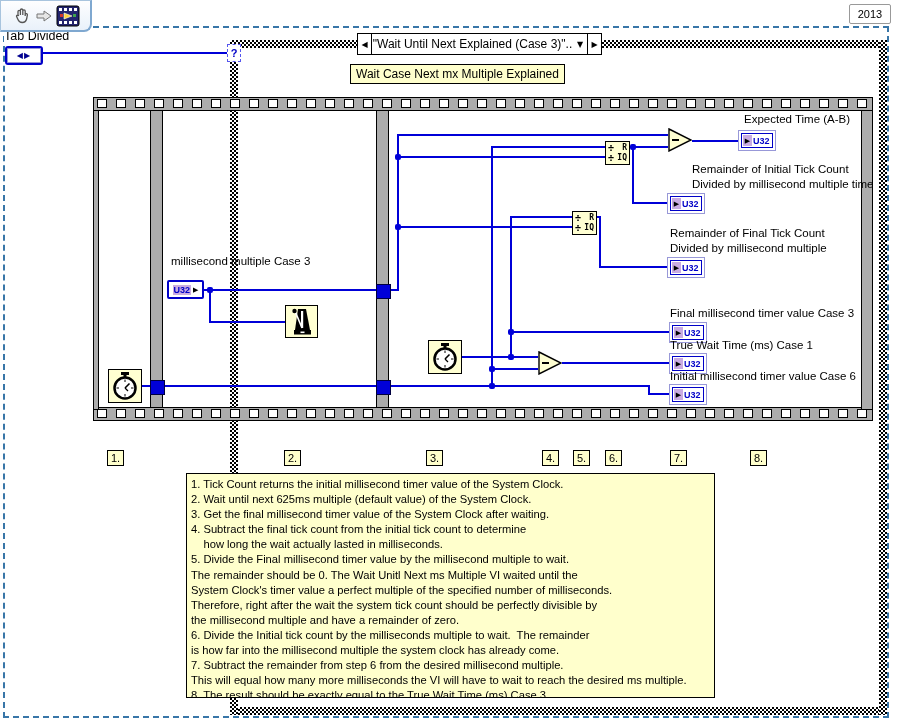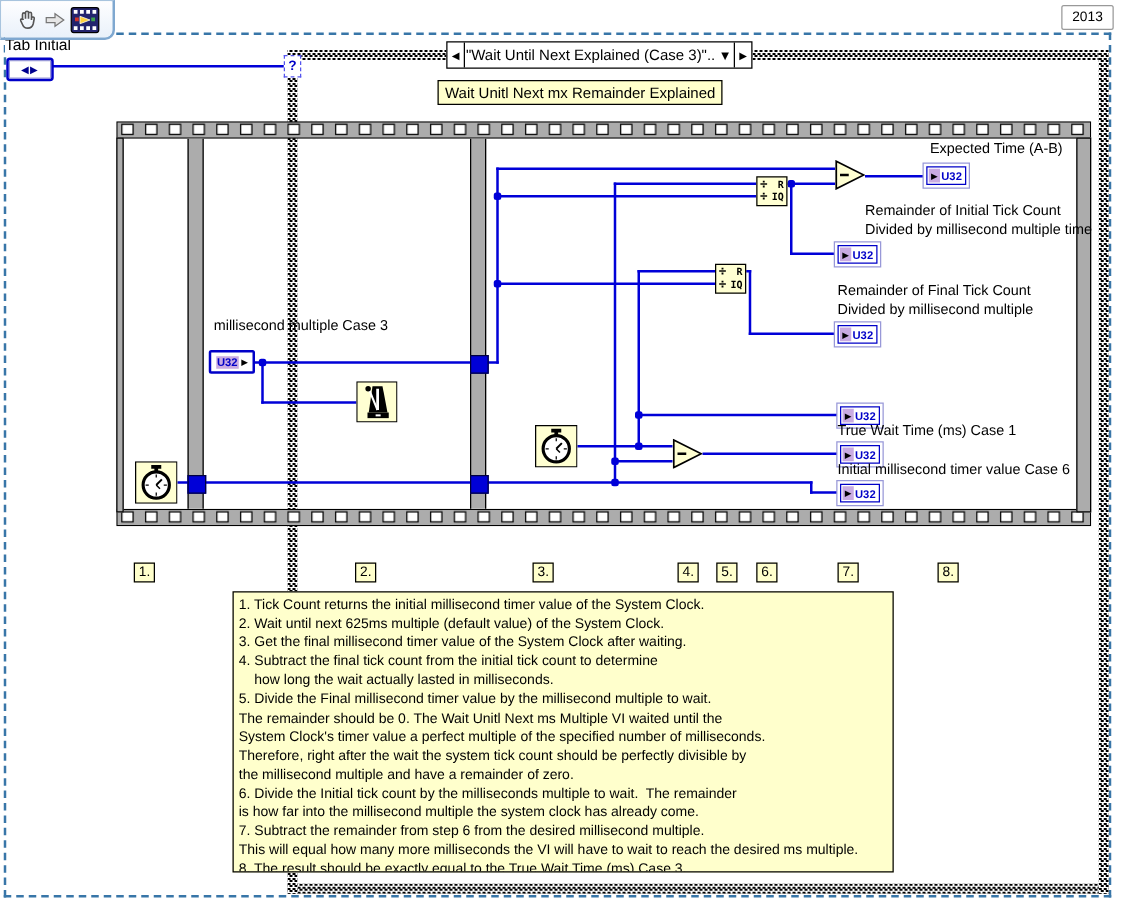--- a/index.html
+++ b/index.html
@@ -289,7 +289,7 @@
   </div>
   <div class="qmark">?</div>
 
-  <div class="lbl" style="left:4px;top:29px;font-size:12.5px;z-index:5;background:#fff;">Tab Initial</div>
+  <div class="lbl" style="left:4px;top:29px;font-size:12.5px;z-index:5;background:#fff;">Tab Divided</div>
   <div class="tabterm">◀▶</div>
 
   <div class="toolbar">

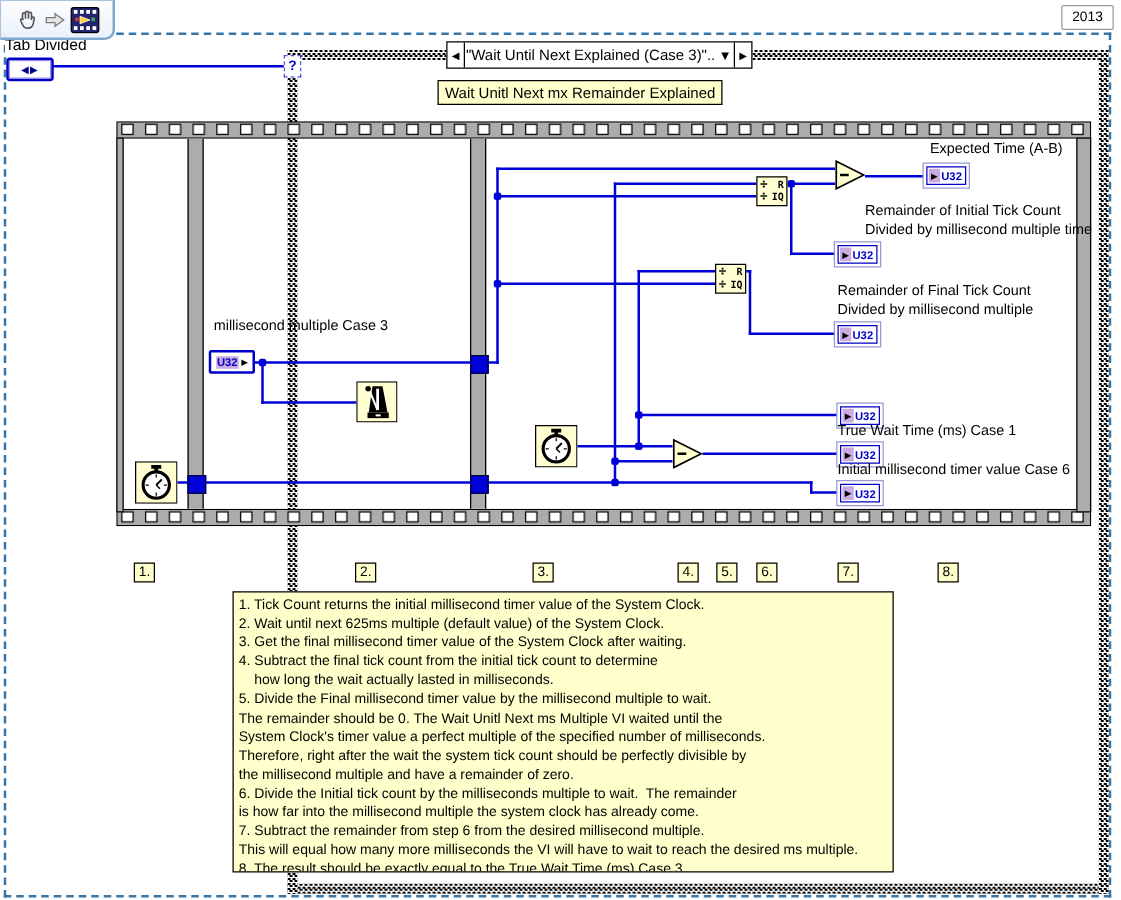--- a/index.html
+++ b/index.html
@@ -254,7 +254,7 @@
     <span class="t">U32</span>
   </div>
 
-  <div class="ylbl" style="left:350px;top:64px;">Wait Unitl Next mx Remainder Explained</div>
+  <div class="ylbl" style="left:350px;top:64px;">Wait Case Next mx Multiple Explained</div>
 
   <div class="step" style="left:107px;top:450px;">1.</div>
   <div class="step" style="left:284px;top:450px;">2.</div>

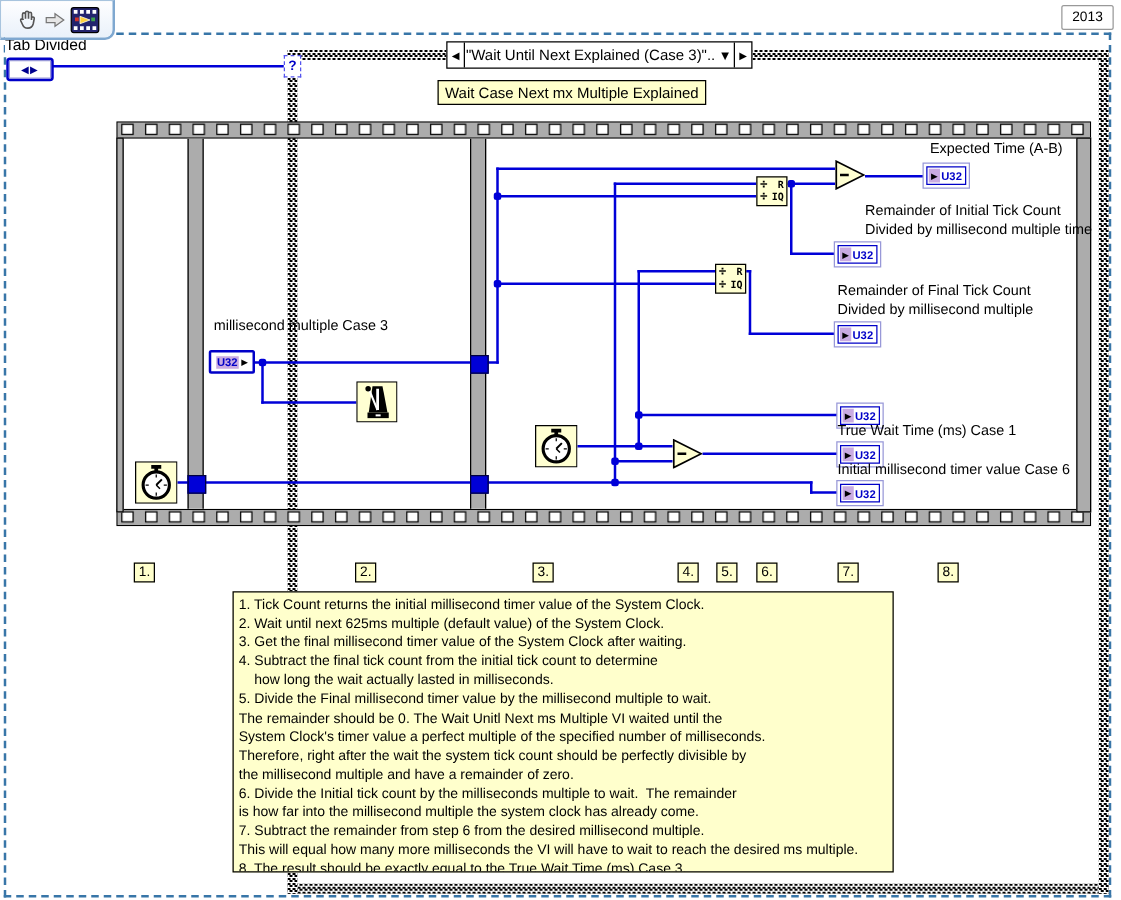--- a/index.html
+++ b/index.html
@@ -237,6 +237,7 @@
     <span class="t">U32</span>
   </div>
 
+  <div class="lbl" style="left:670px;top:306px;">Final millisecond timer value Case 3</div>
   <div class="u32" style="left:672px;top:325px;">
     <span class="chip">▶</span>
     <span class="t">U32</span>

